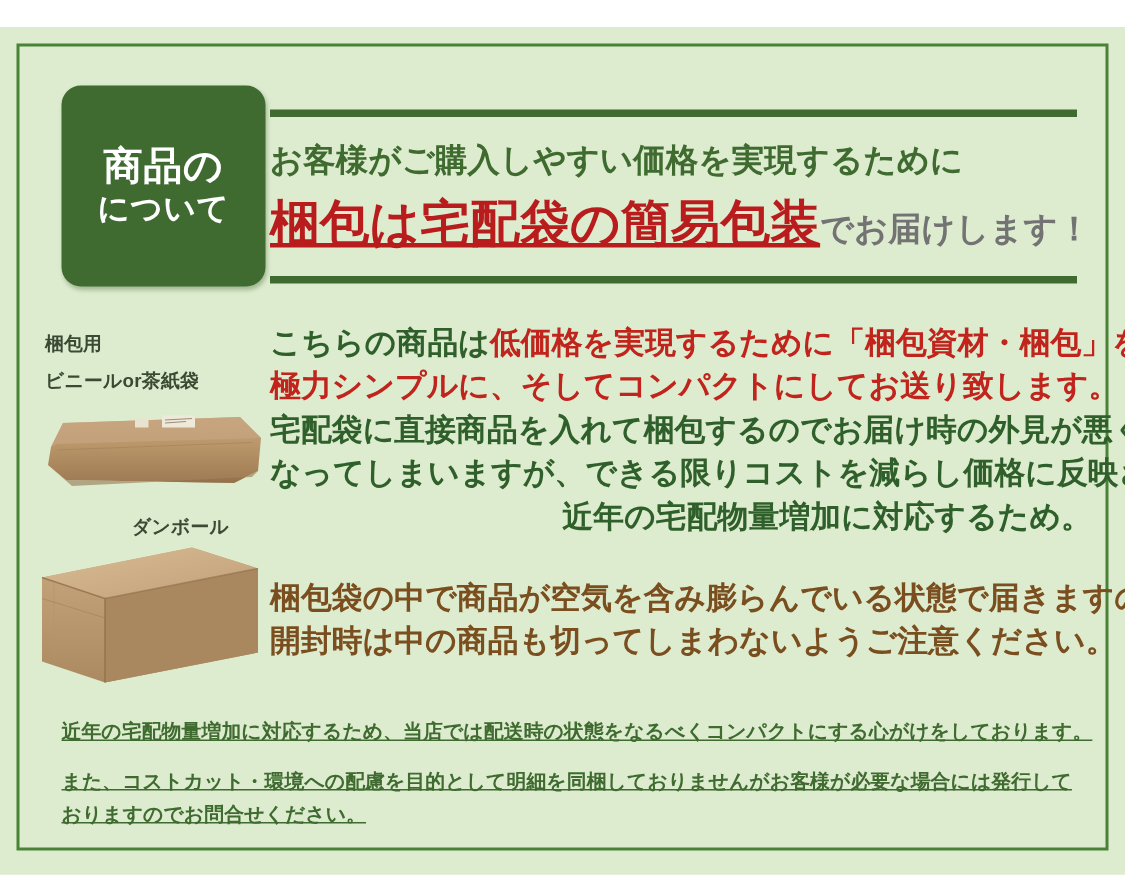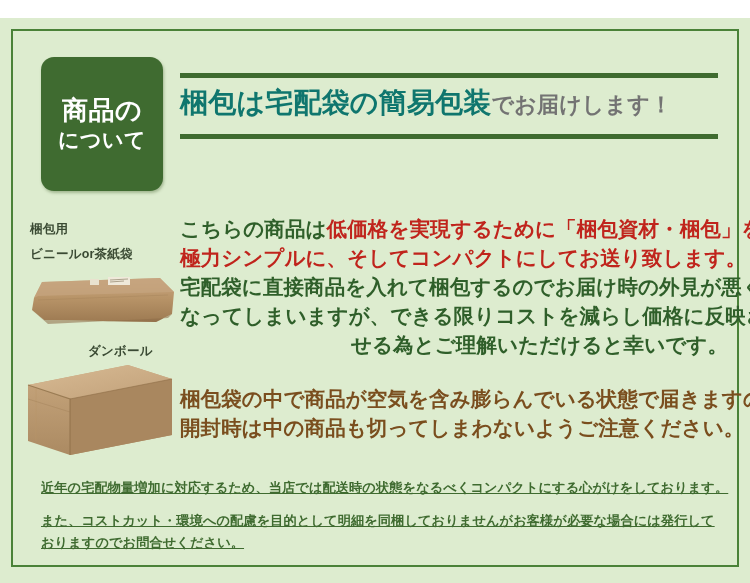--- a/index.html
+++ b/index.html
@@ -39,7 +39,7 @@
     position: absolute;
     left: 41px;
     top: 39px;
-    width: 122px;
+    width: 136px;
     height: 134px;
     background: #3f6b30;
     border-radius: 13px;

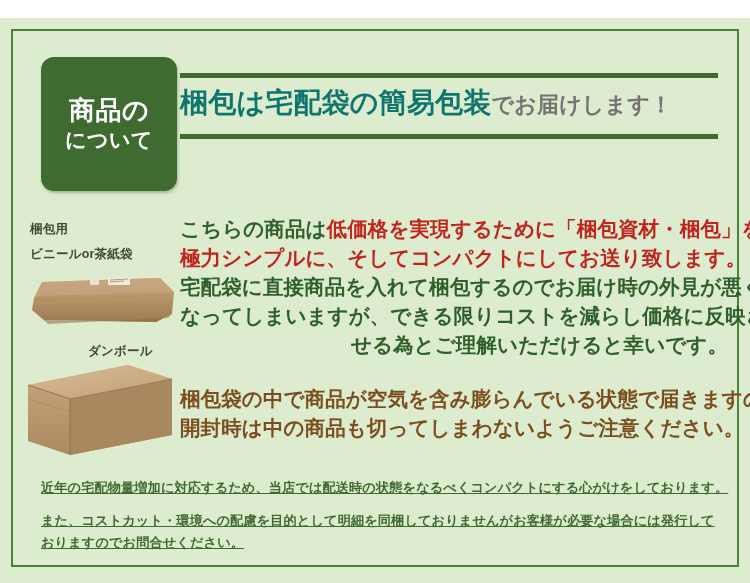--- a/index.html
+++ b/index.html
@@ -185,6 +185,7 @@
 
   <div id="headline-block">
     <div class="rule"></div>
+    <div id="headline-1">お客様がご購入しやすい価格を実現するために</div>
     <div id="headline-2">
       <span class="hl-brown">梱包は宅配袋の簡易包装</span><span class="hl-green-small">でお届けします！</span>
     </div>

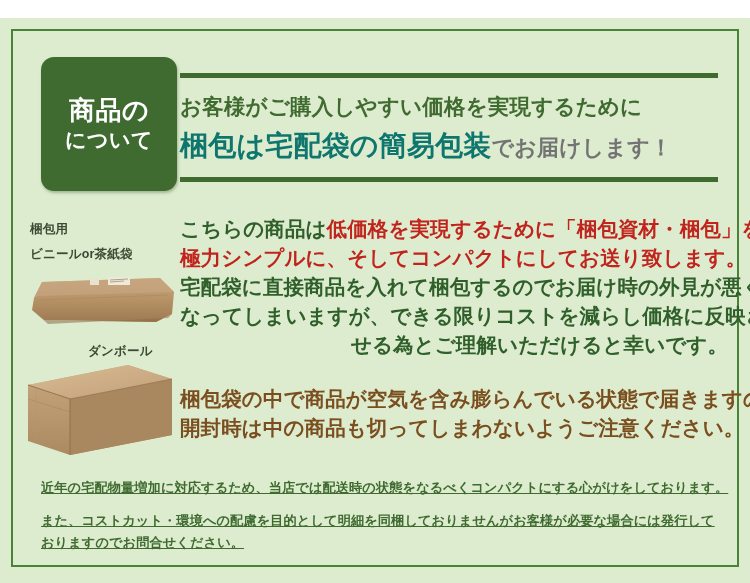--- a/index.html
+++ b/index.html
@@ -86,10 +86,11 @@
     white-space: nowrap;
   }
   .hl-brown {
-    color: #0f766e;
-    font-size: 28px;
-    font-weight: bold;
-    letter-spacing: 0.2px;
+    color: #b91c1c;
+    font-size: 33px;
+    font-weight: bold;
+    letter-spacing: 0.2px;
+    text-decoration: underline;
   }
   .hl-green-small {
     color: #737373;

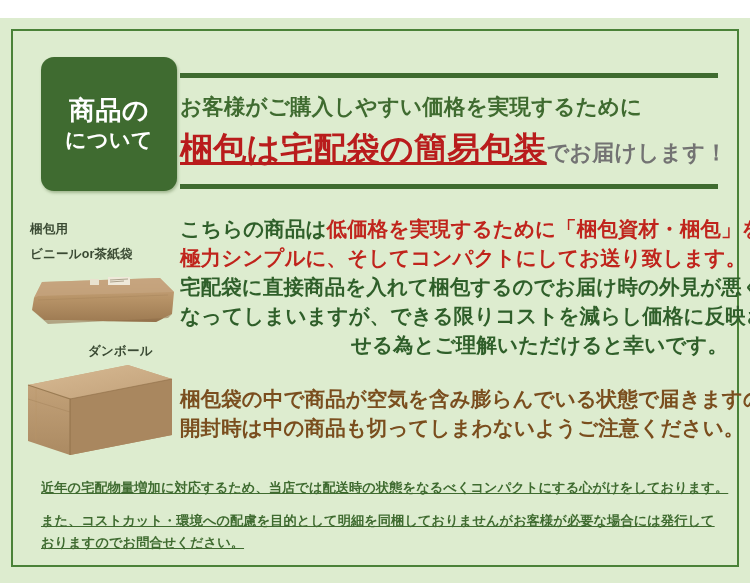--- a/index.html
+++ b/index.html
@@ -243,7 +243,7 @@
     <div class="body-line c-red">極力シンプルに、そしてコンパクトにしてお送り致します。</div>
     <div class="body-line c-green">宅配袋に直接商品を入れて梱包するのでお届け時の外見が悪く</div>
     <div class="body-line c-green">なってしまいますが、できる限りコストを減らし価格に反映さ</div>
-    <div class="body-line c-green">せる為とご理解いただけると幸いです。</div>
+    <div class="body-line c-green">近年の宅配物量増加に対応するため。</div>
   </div>
 
   <div id="notice-copy">

